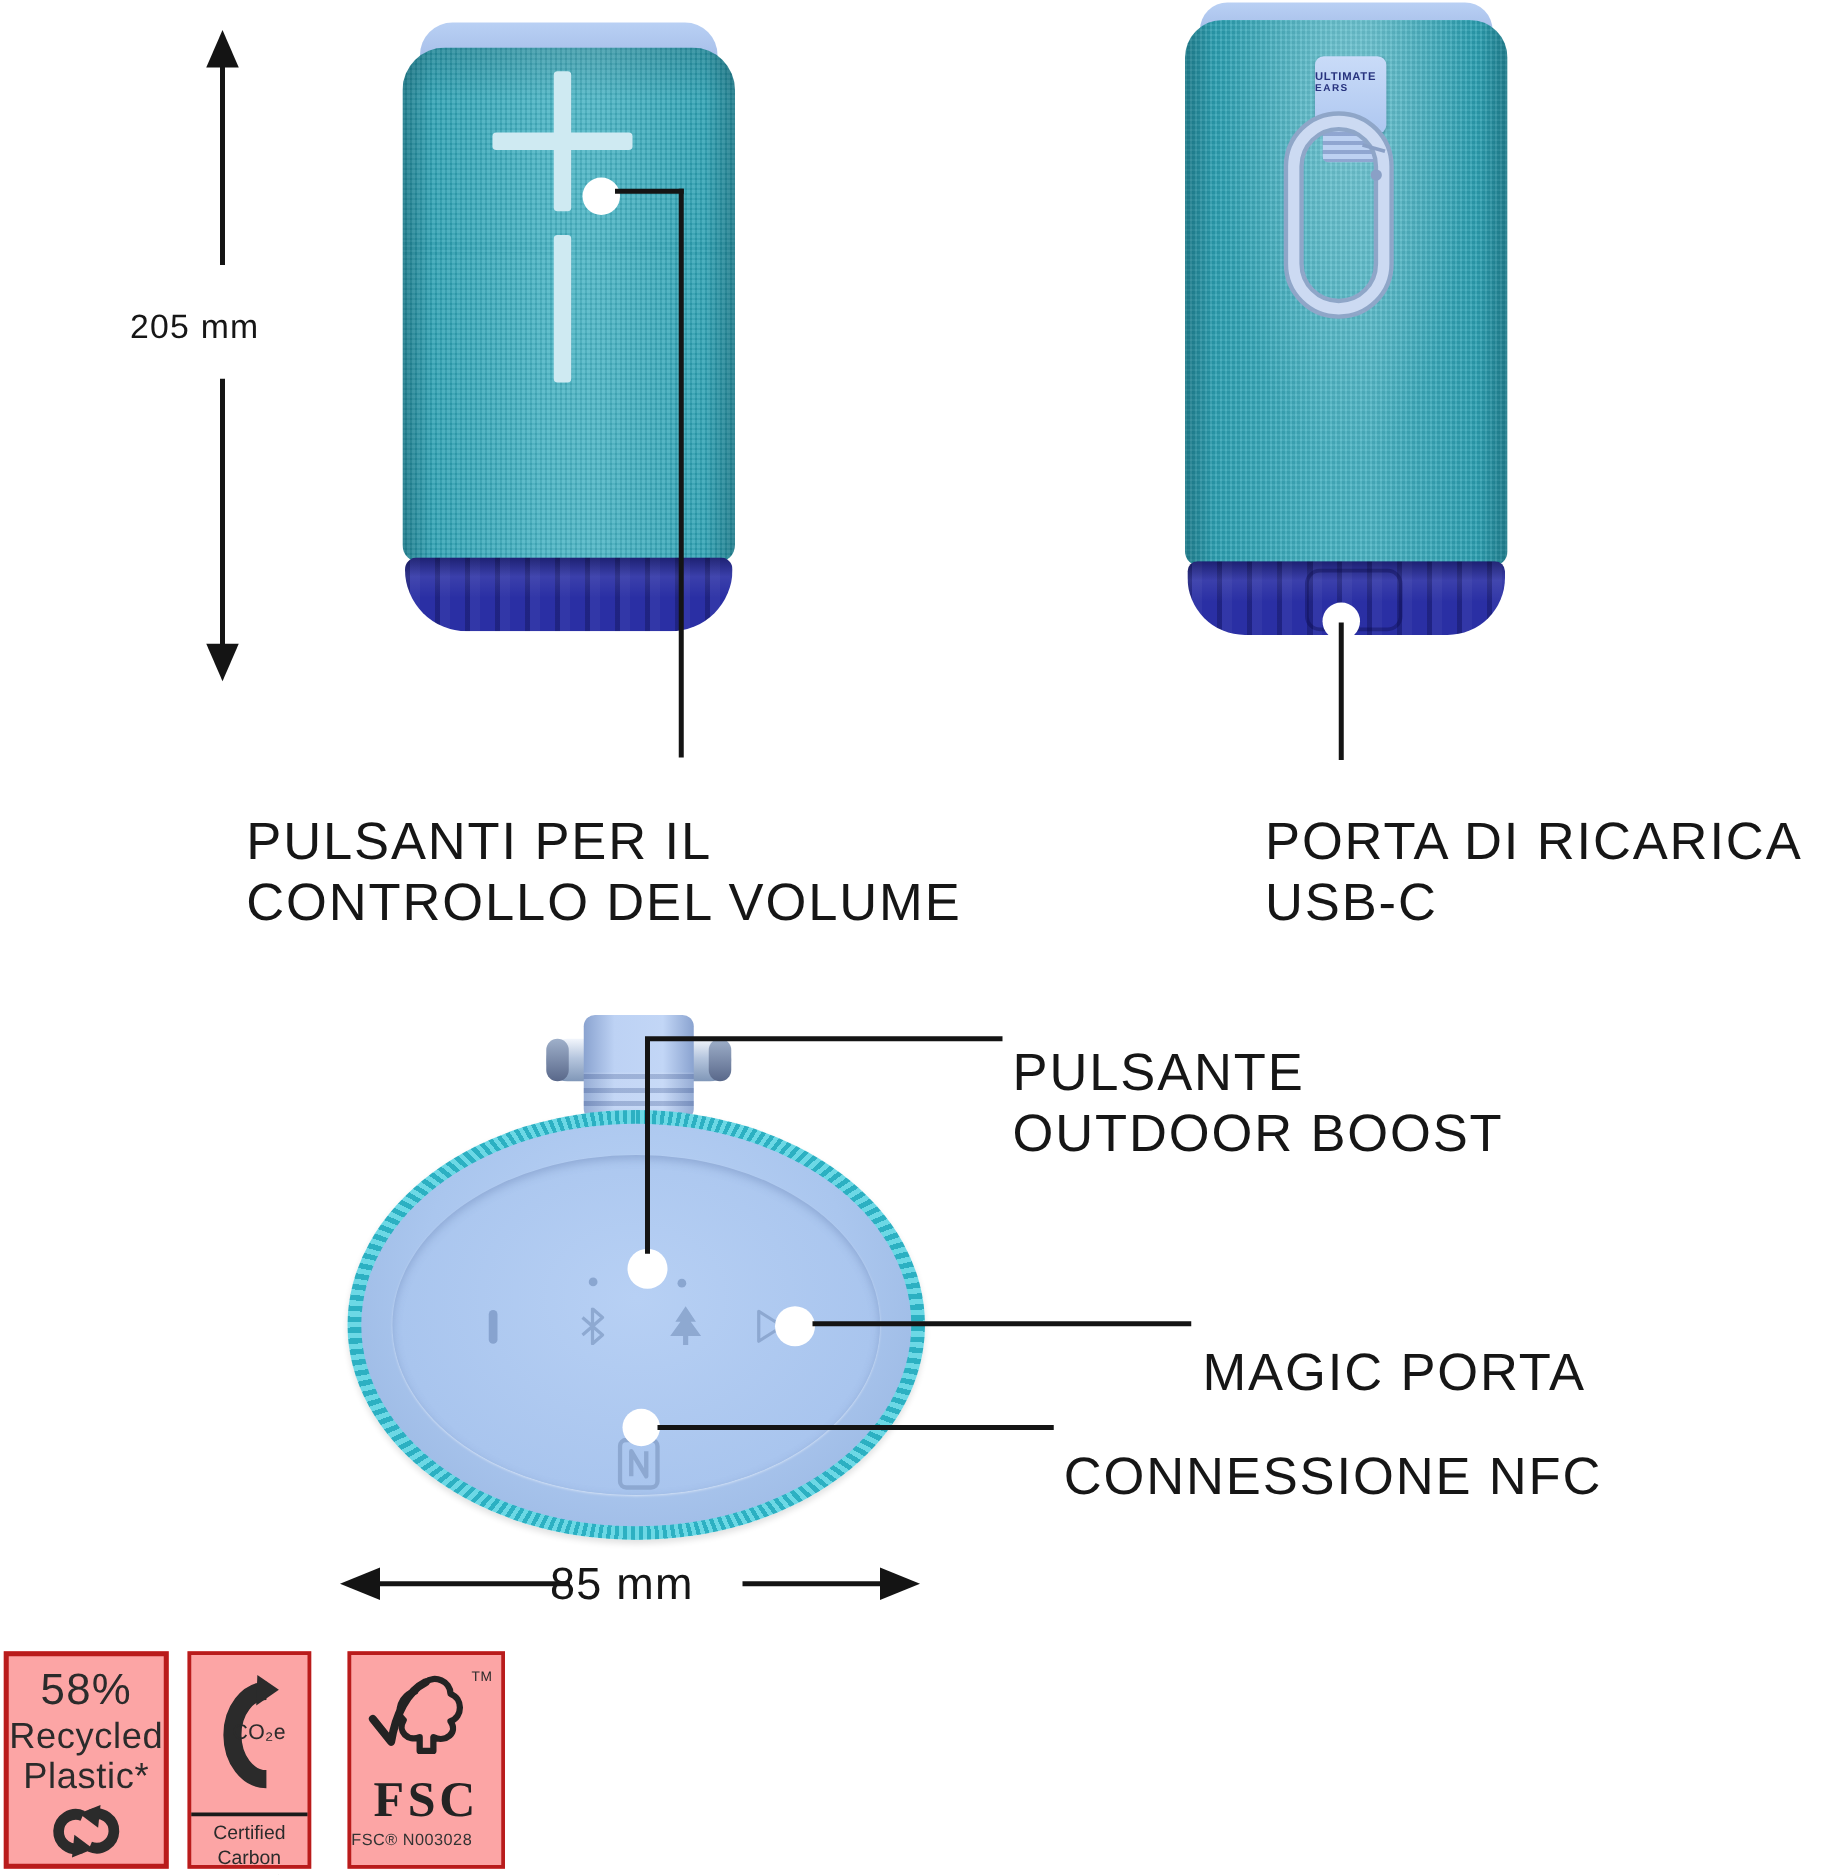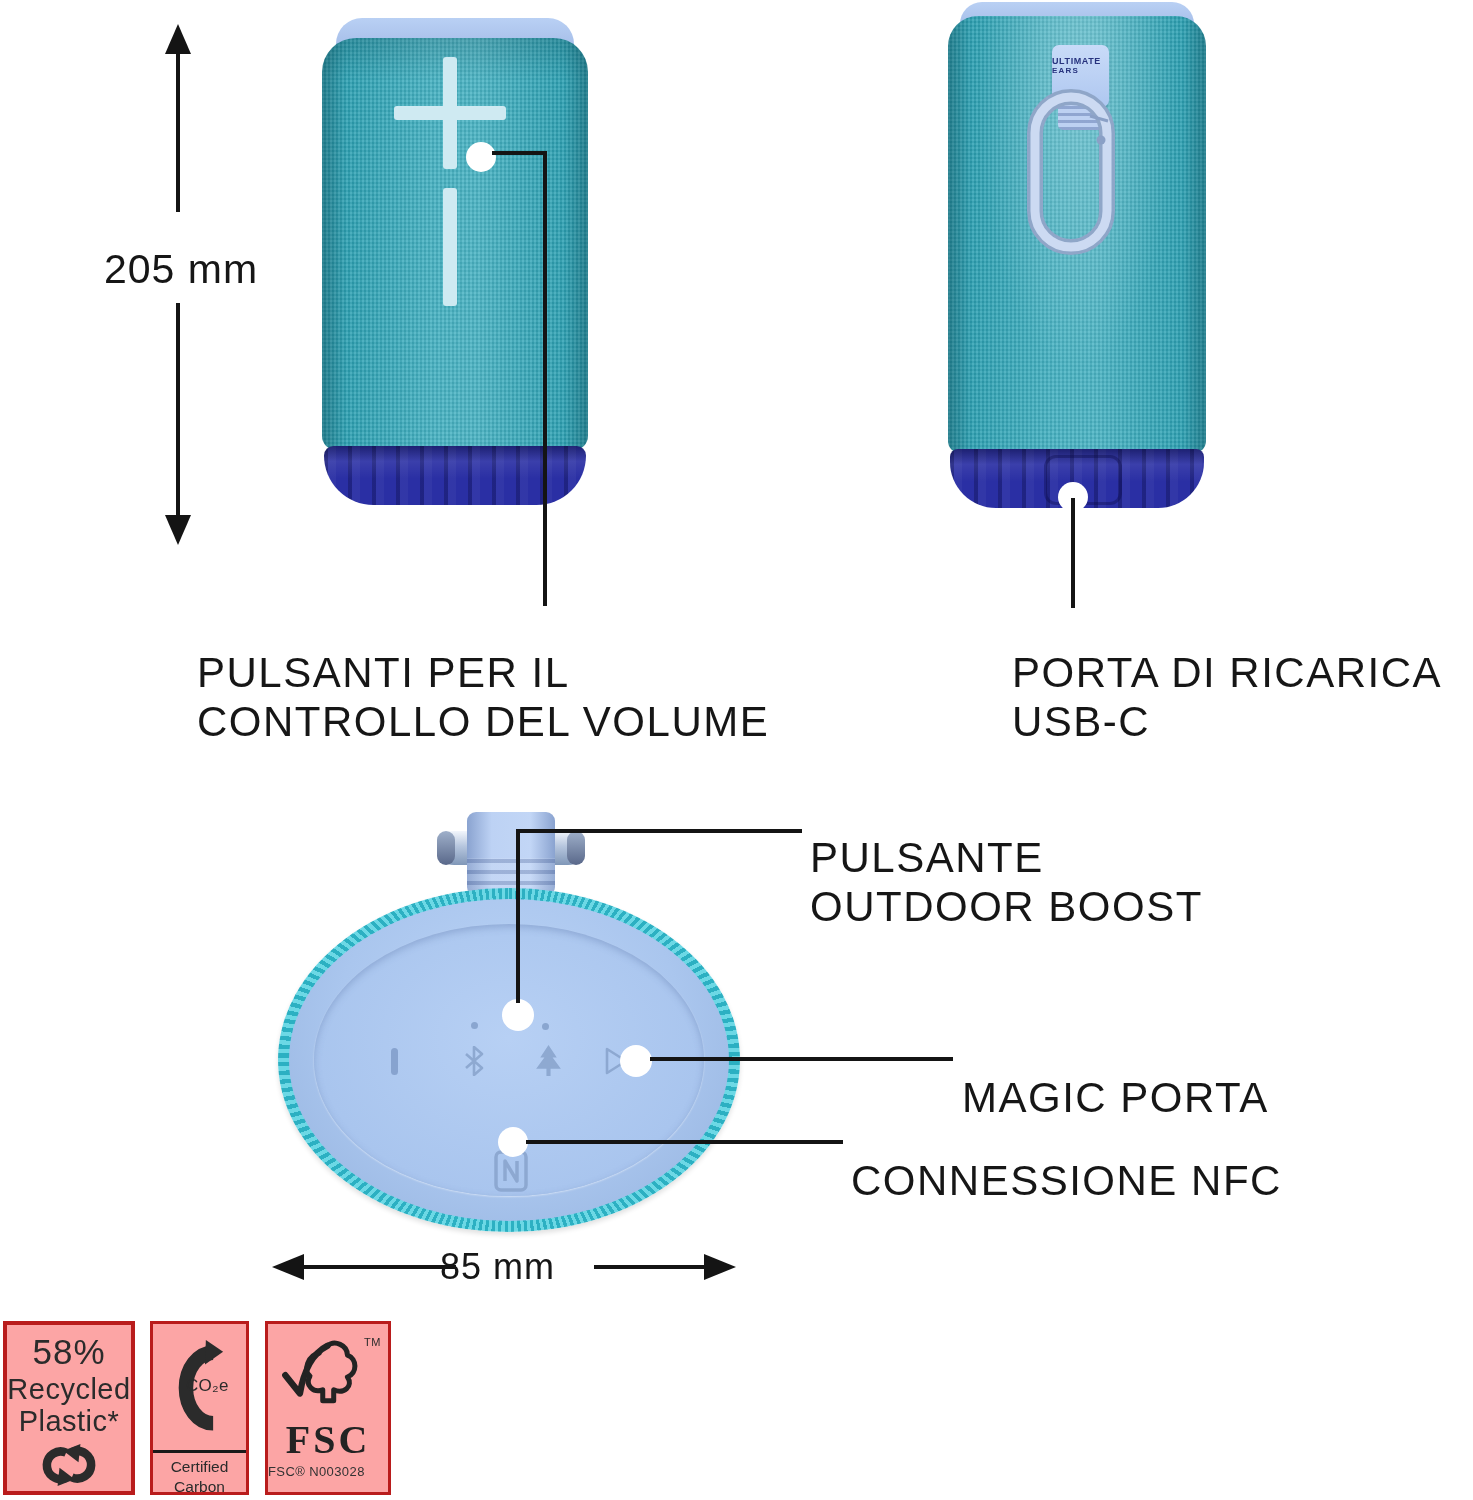--- a/index.html
+++ b/index.html
@@ -11,7 +11,7 @@
   
   .cline{position:absolute;background:var(--callout-black,#141414);}
   .lbl{position:absolute;font-size:42px;line-height:1.17;letter-spacing:1.5px;color:#161616;white-space:nowrap;margin-top:36px;}
-  .dim-lbl{position:absolute;font-size:41px;letter-spacing:1px;color:#161616;white-space:nowrap;}
+  .dim-lbl{position:absolute;font-size:27px;letter-spacing:1px;color:#161616;white-space:nowrap;}
   .dot-white{position:absolute;background:#fff;border-radius:50%;}
   
   .head-up{position:absolute;width:0;height:0;border-left:13px solid transparent;border-right:13px solid transparent;border-bottom:30px solid var(--callout-black,#141414);}

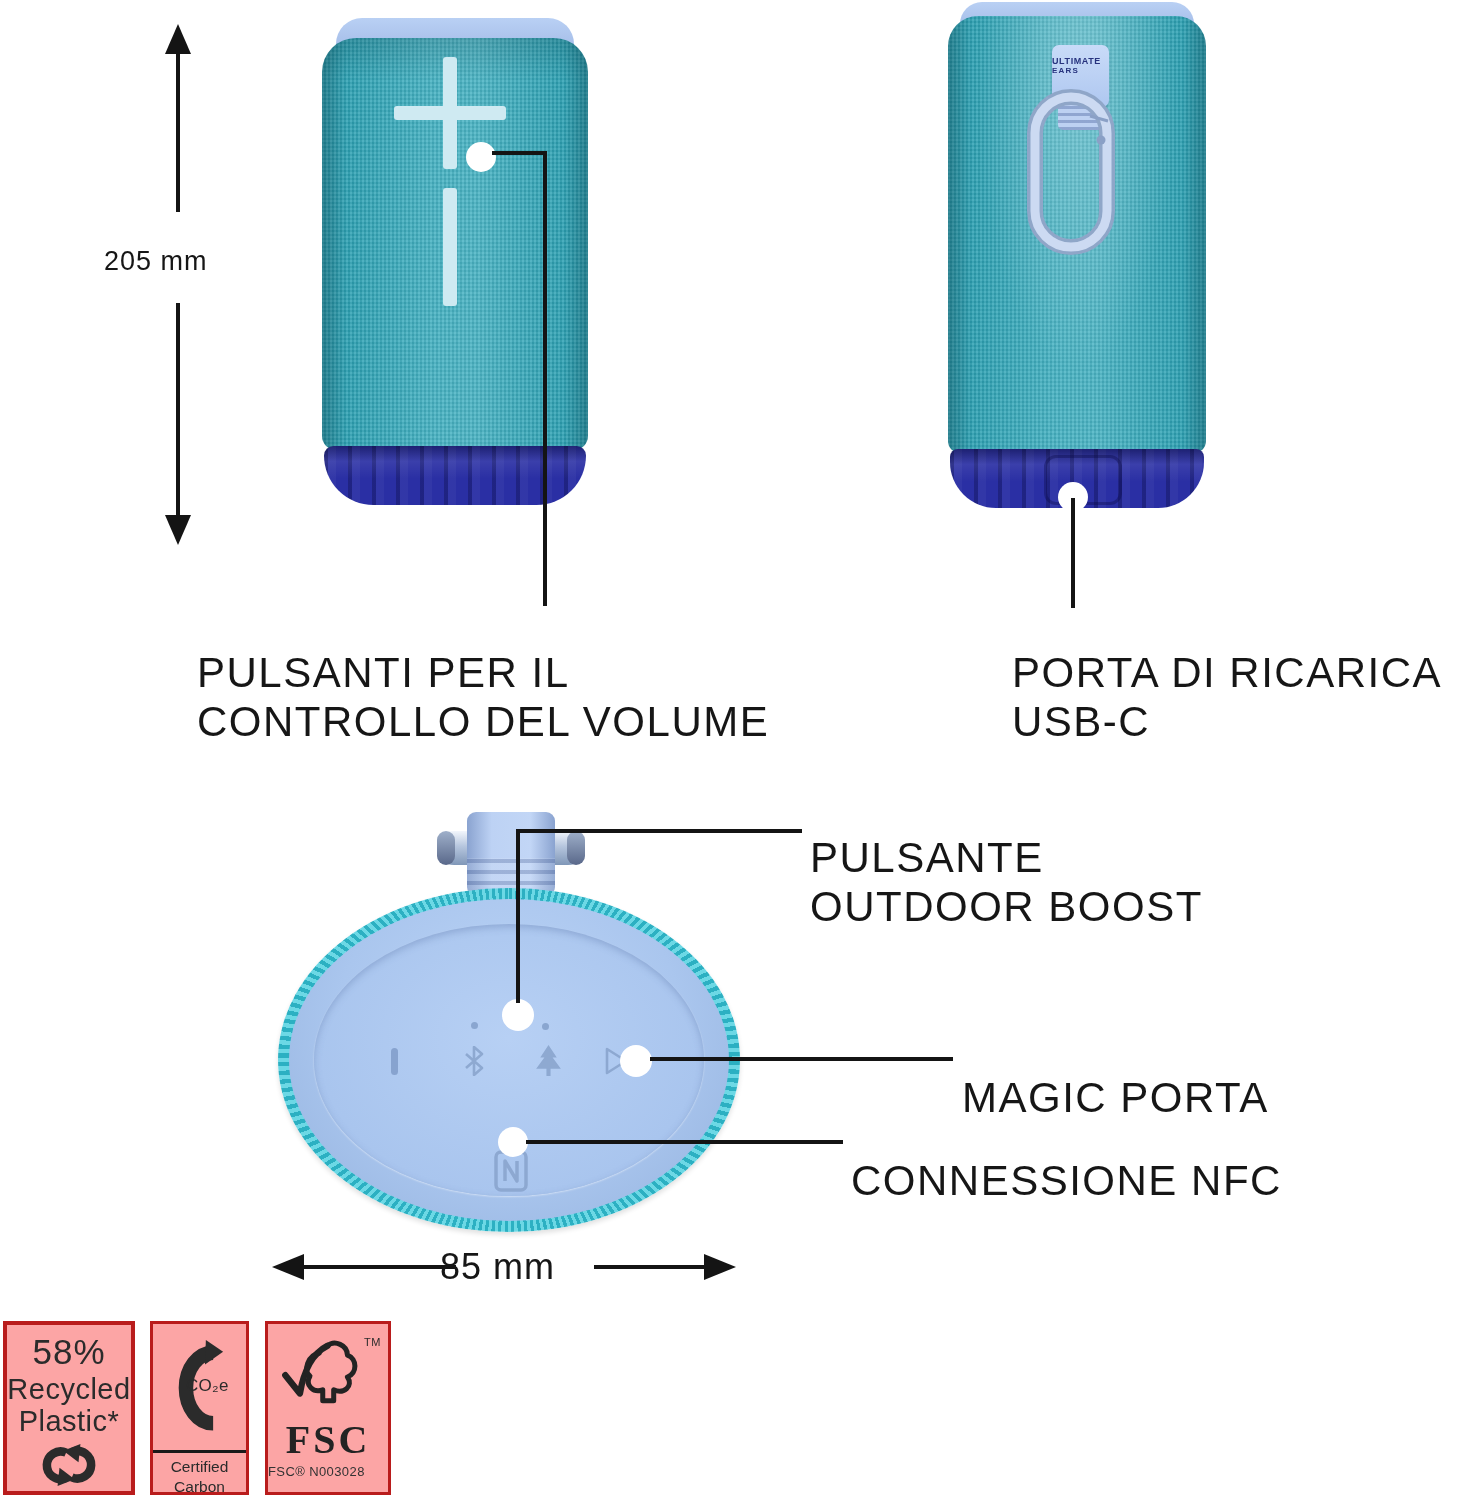--- a/index.html
+++ b/index.html
@@ -214,7 +214,7 @@
     </div>
   </div>
 
-  <div class="badge" style="left:265px;top:1321px;width:126px;height:174px;">
+  <div class="badge" style="left:278px;top:1321px;width:126px;height:174px;">
     <svg class="abs" style="left:10px;top:8px;width:84px;height:90px;" viewBox="0 0 92 92">
       <g fill="none" stroke="#232323" stroke-width="7" stroke-linecap="round" stroke-linejoin="round">
         <path d="M8 44 L24 64 C28 40 38 20 54 12"></path>

